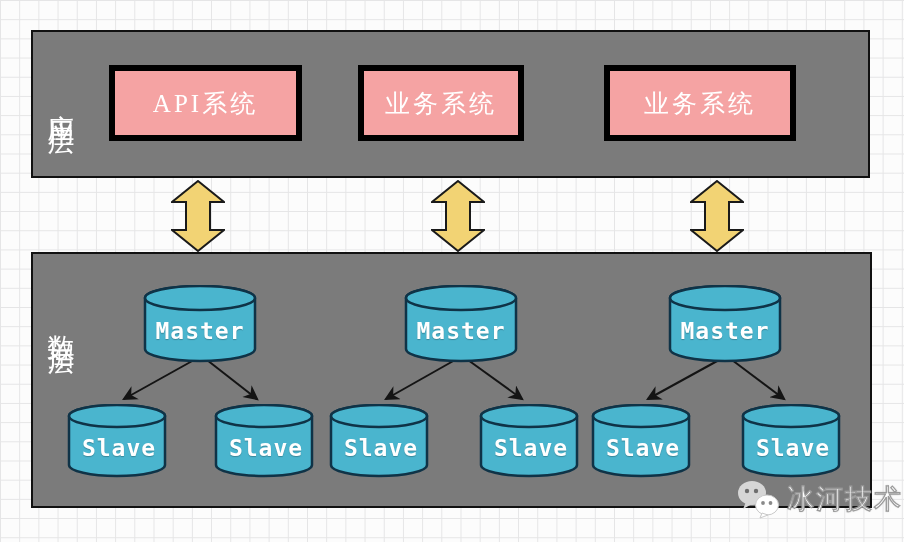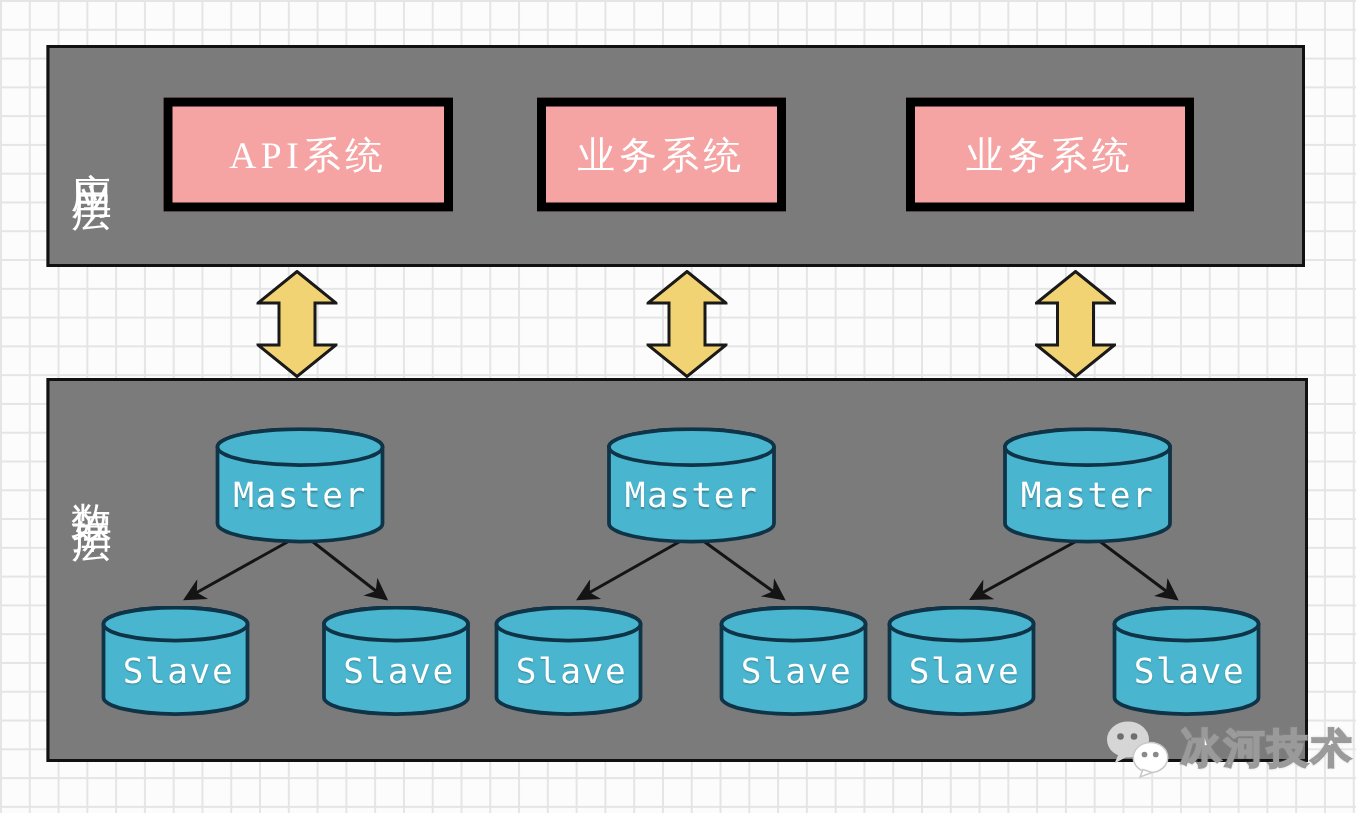--- a/index.html
+++ b/index.html
@@ -52,7 +52,7 @@
     position:absolute; left:0; right:0; top:14px; bottom:0;
     display:flex; align-items:center; justify-content:center;
     color:var(--text_white); font-family:"DejaVu Sans Mono", monospace;
-    font-weight:normal; font-size:23px; letter-spacing:1px; text-shadow:0 1px 1px rgba(0,0,0,.25);
+    font-weight:bold; font-size:23px; letter-spacing:1px; text-shadow:0 1px 1px rgba(0,0,0,.25);
   }
   .master{width:114px; height:78px; top:285px;}
   .m-1{left:143px;} .m-2{left:404px;} .m-3{left:668px;}

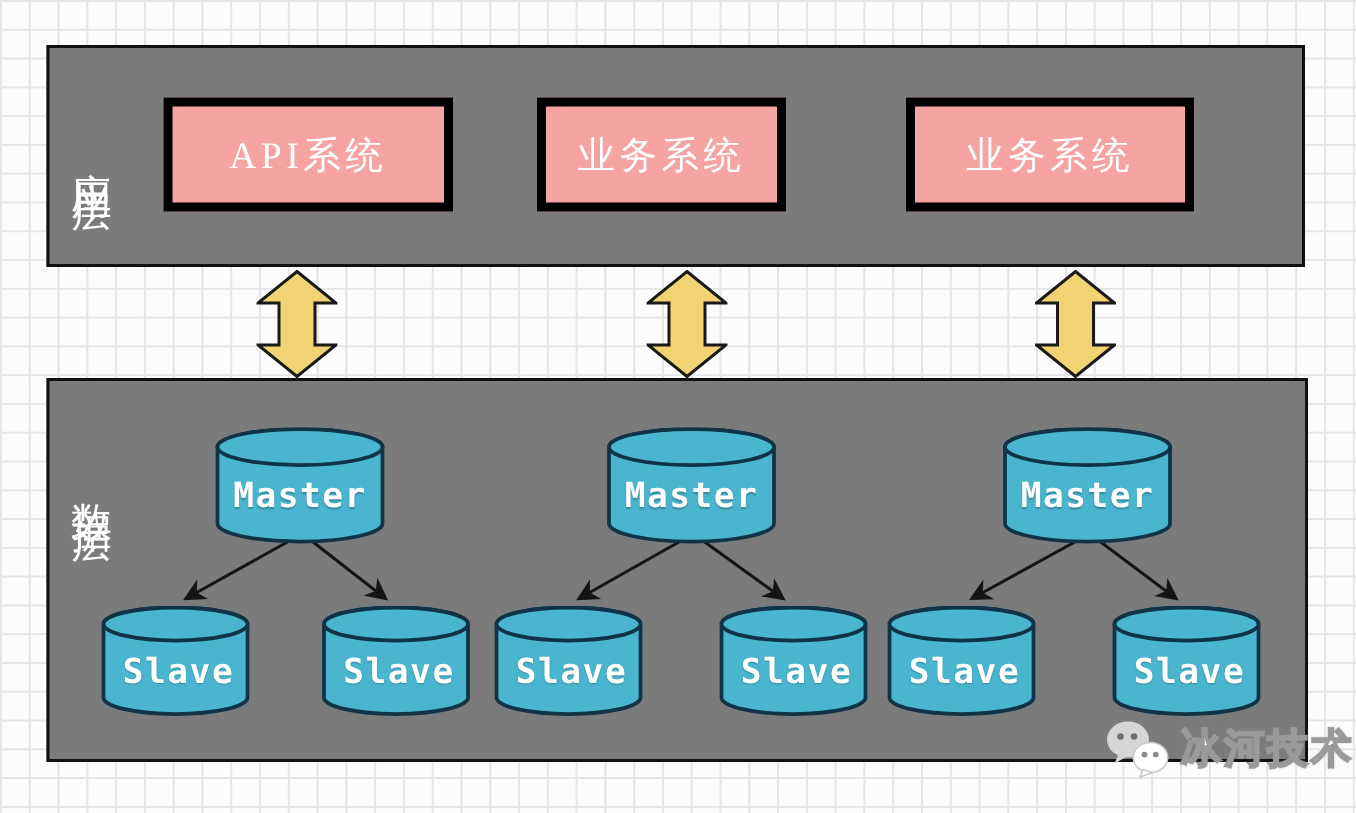--- a/index.html
+++ b/index.html
@@ -63,7 +63,7 @@
     position:absolute; left:736px; top:479px; display:flex; align-items:center; gap:5px;
   }
   .watermark .wm-text{
-    color:var(--text_white); font-size:27px; font-weight:bold; letter-spacing:2px;
+    color:var(--text_white); font-size:27px; font-weight:normal; letter-spacing:2px;
     -webkit-text-stroke:1.2px #9a9a9a; text-shadow:0 0 2px #999999; white-space:nowrap;
   }
 </style>

